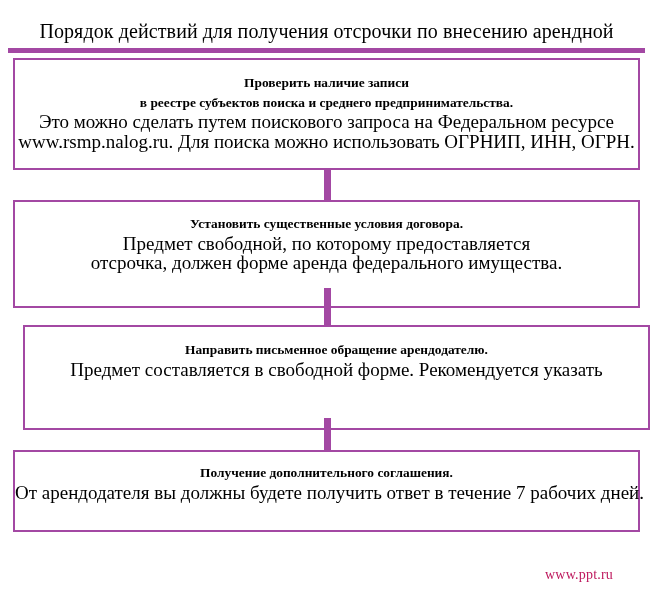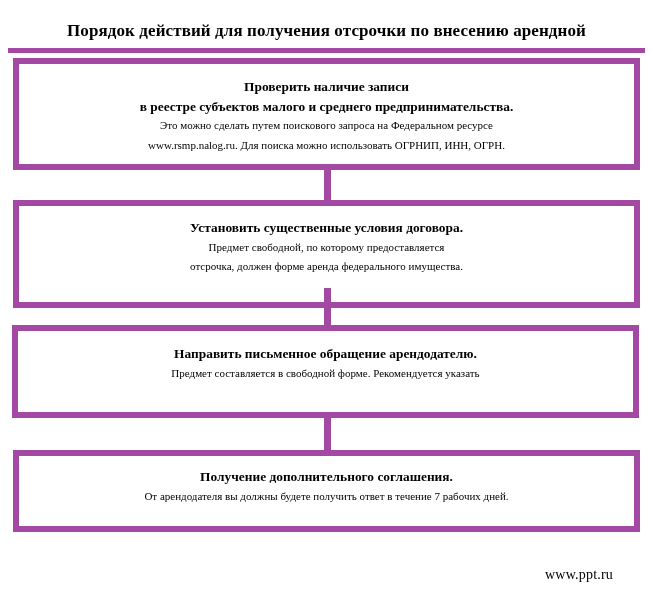--- a/index.html
+++ b/index.html
@@ -30,8 +30,8 @@
     width: 653px;
     text-align: center;
     font-family: "Liberation Serif", "DejaVu Serif", serif;
-    font-weight: bold;
-    font-size: 17px;
+    font-weight: normal;
+    font-size: 20px;
     letter-spacing: 0.1px;
     color: #000000;
     line-height: 18px;

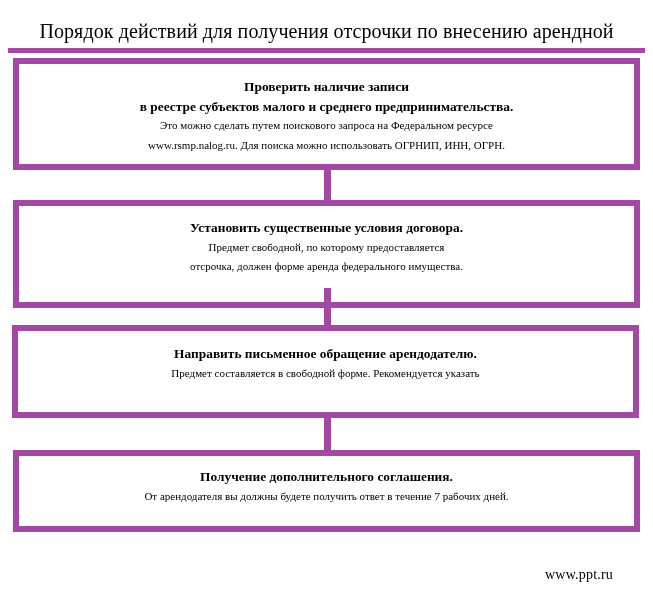--- a/index.html
+++ b/index.html
@@ -52,7 +52,7 @@
   .flow-box {
     position: absolute;
     box-sizing: border-box;
-    border: 6px solid #0c4a6e;
+    border: 2px solid #0c4a6e;
     background: #ffffff;
     color: #000000;
   }

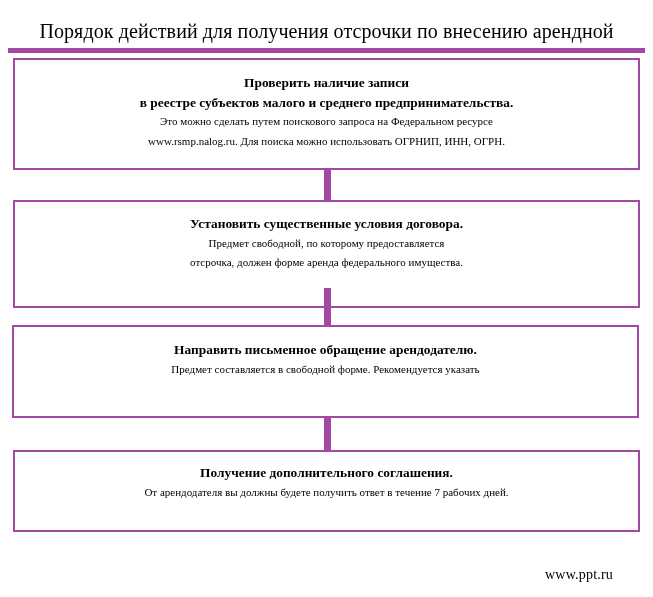--- a/index.html
+++ b/index.html
@@ -117,7 +117,7 @@
   <div class="flow-box" id="box1" style="border-color: rgb(163, 72, 163);">
     <div class="lines">
       <span class="flow-line bold">Проверить наличие записи</span>
-      <span class="flow-line bold">в реестре субъектов малого и среднего предпринимательства.</span>
+      <span class="flow-line bold">в реестре субъектов поиска и среднего предпринимательства.</span>
       <span class="flow-line">Это можно сделать путем поискового запроса на Федеральном ресурсе</span>
       <span class="flow-line">www.rsmp.nalog.ru. Для поиска можно использовать ОГРНИП, ИНН, ОГРН.</span>
     </div>

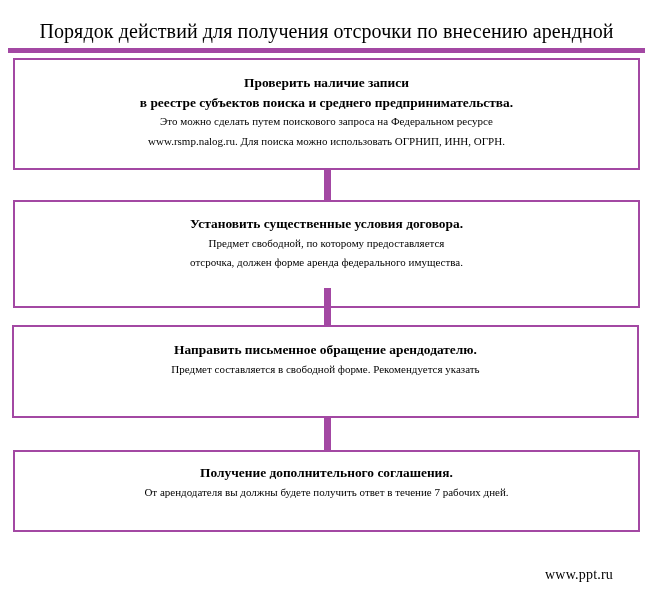--- a/index.html
+++ b/index.html
@@ -64,7 +64,7 @@
   }
   .flow-line {
     display: block;
-    font-size: 11px;
+    font-size: 19px;
     line-height: 19.5px;
     white-space: nowrap;
     color: #000000;

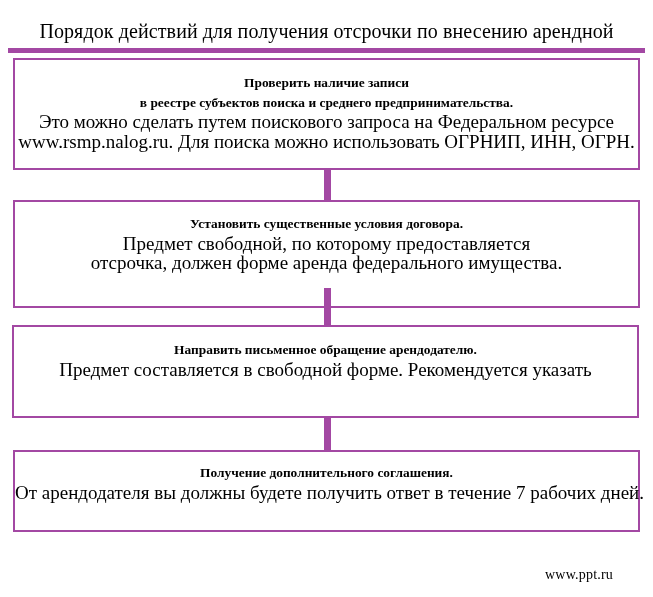--- a/index.html
+++ b/index.html
@@ -76,7 +76,7 @@
 
   #box1 { left: 13px;  top: 58px;  width: 627px; height: 112px; }
   #box2 { left: 13px;  top: 200px; width: 627px; height: 108px;  }
-  #box3 { left: 12px;  top: 325px; width: 627px; height: 93px;  }
+  #box3 { left: 23px;  top: 325px; width: 627px; height: 105px;  }
   #box4 { left: 13px;  top: 450px; width: 627px; height: 82px;  }
 
   #box1 .lines { top: 13px; }

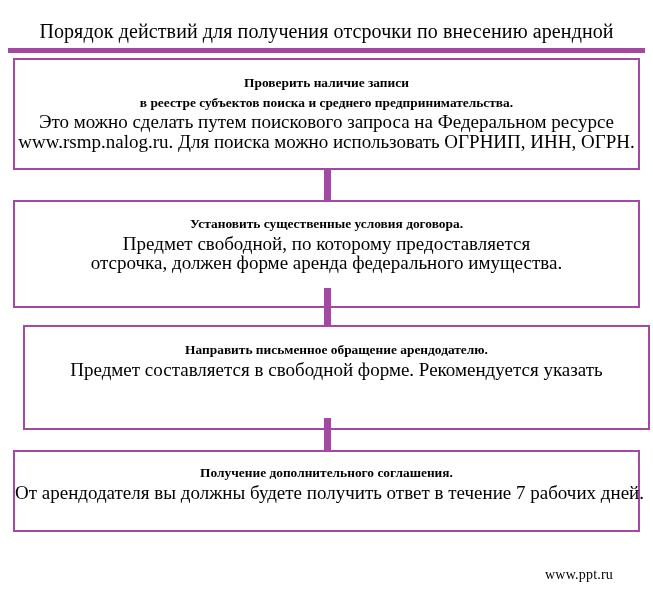--- a/index.html
+++ b/index.html
@@ -101,7 +101,7 @@
     right: 40px;
     top: 567px;
     font-size: 14px;
-    color: #000000;
+    color: #be185d;
     letter-spacing: 0.2px;
   }
 </style>

